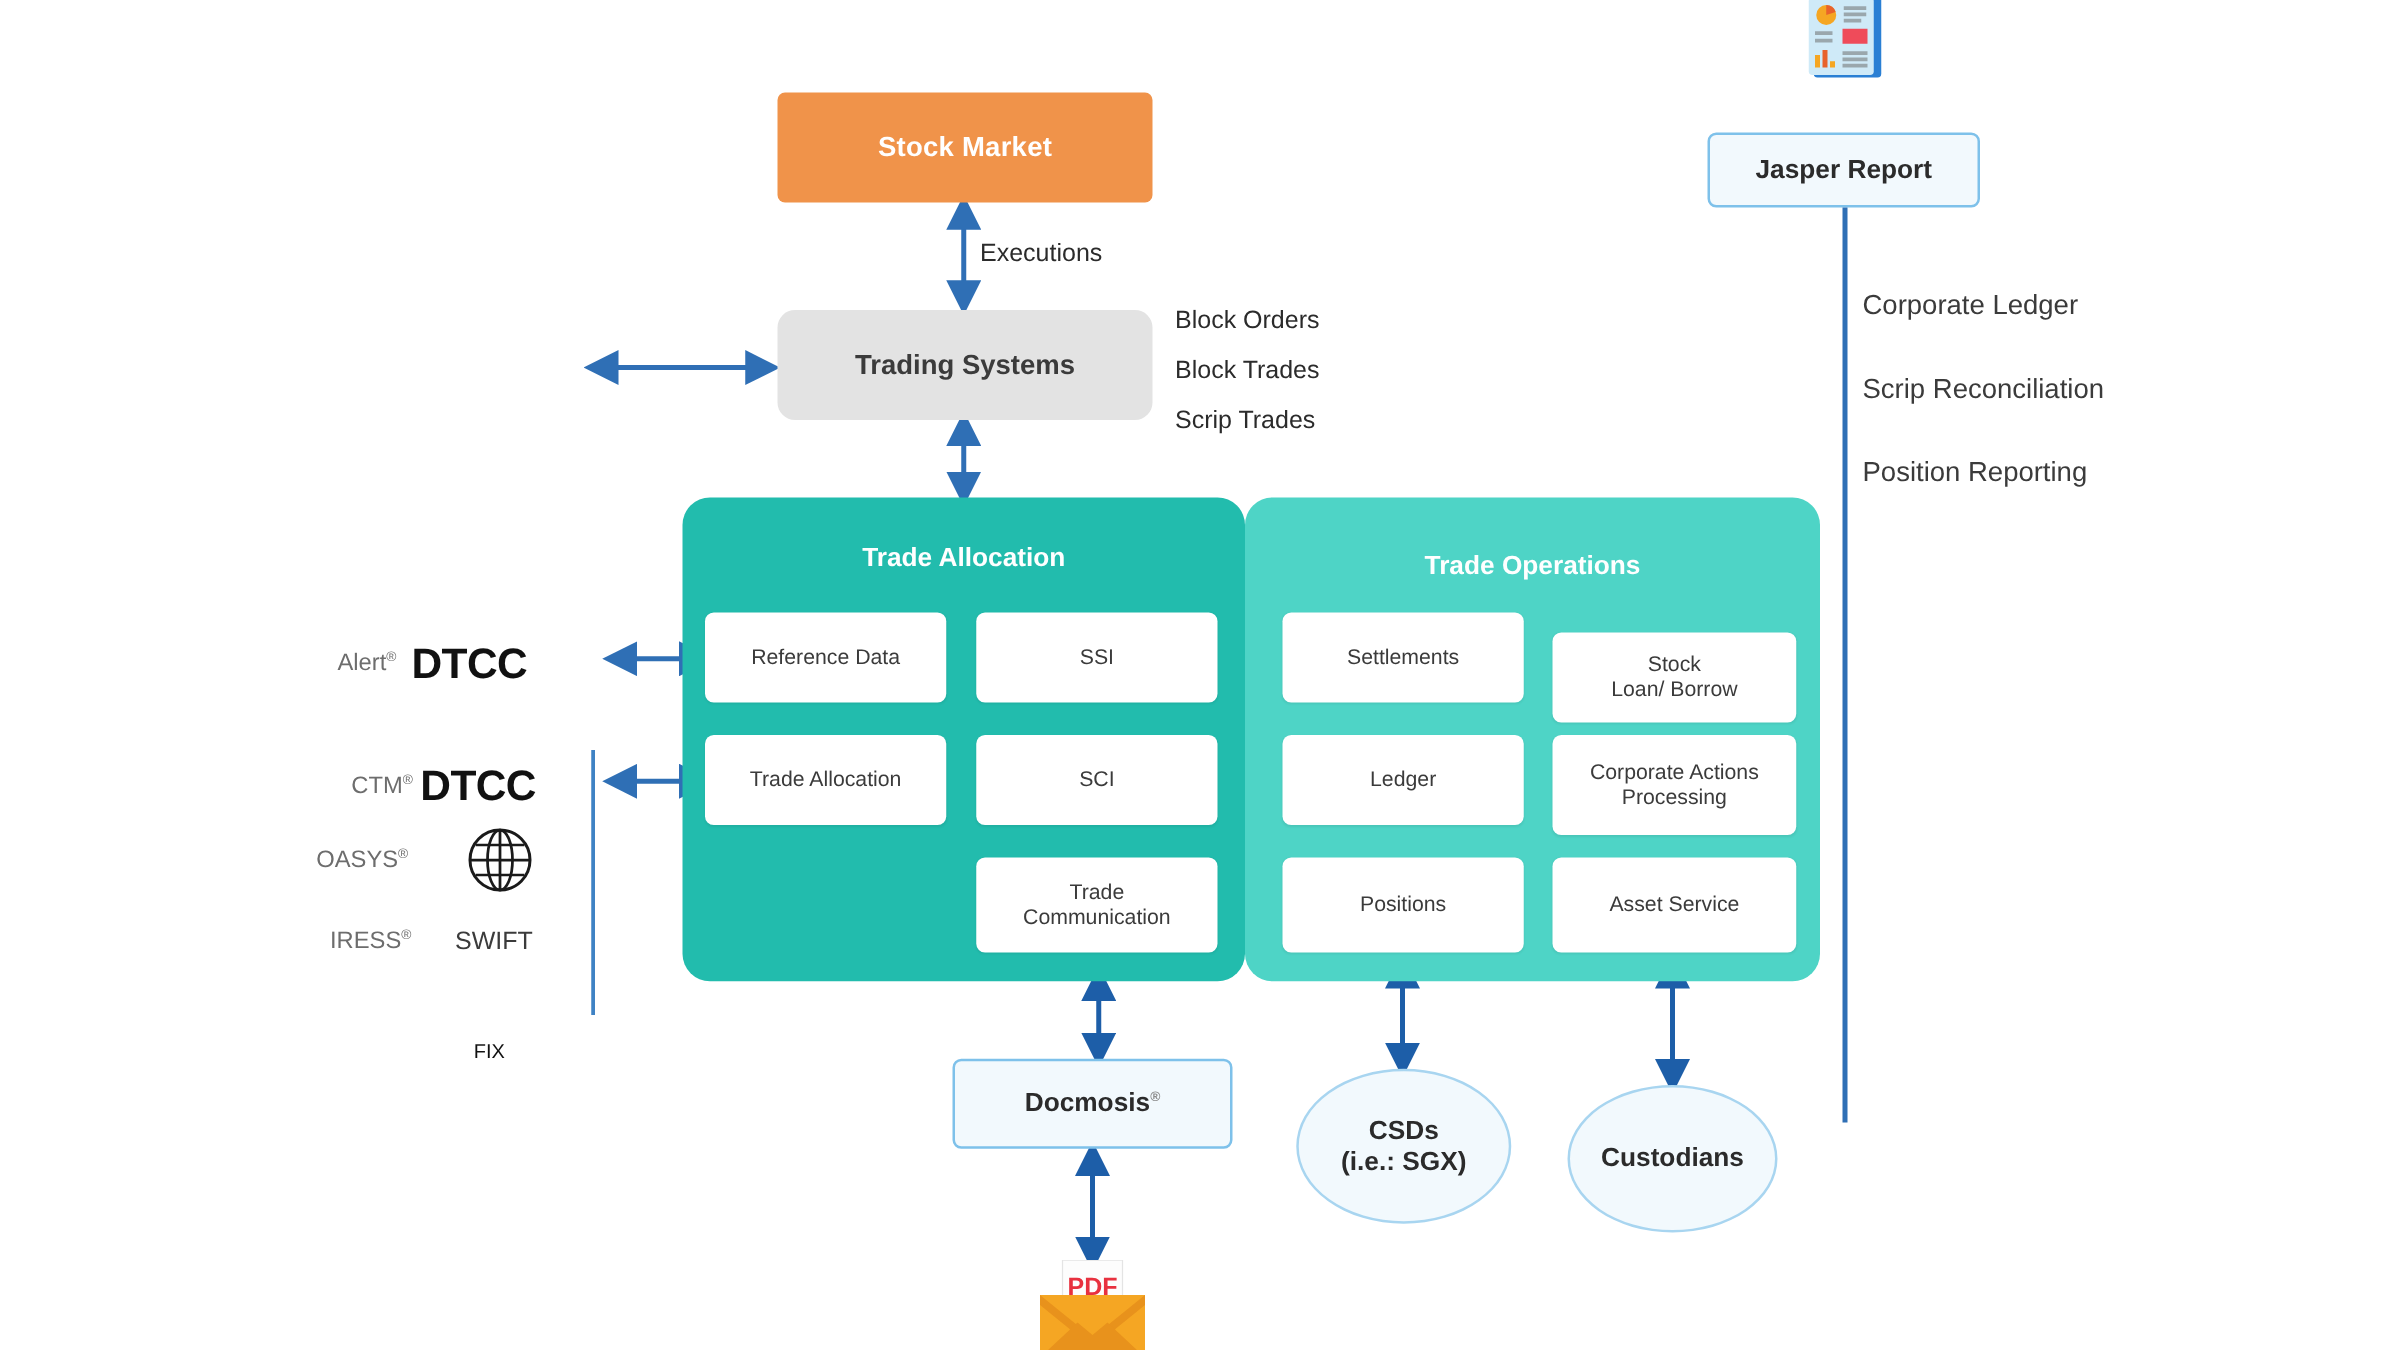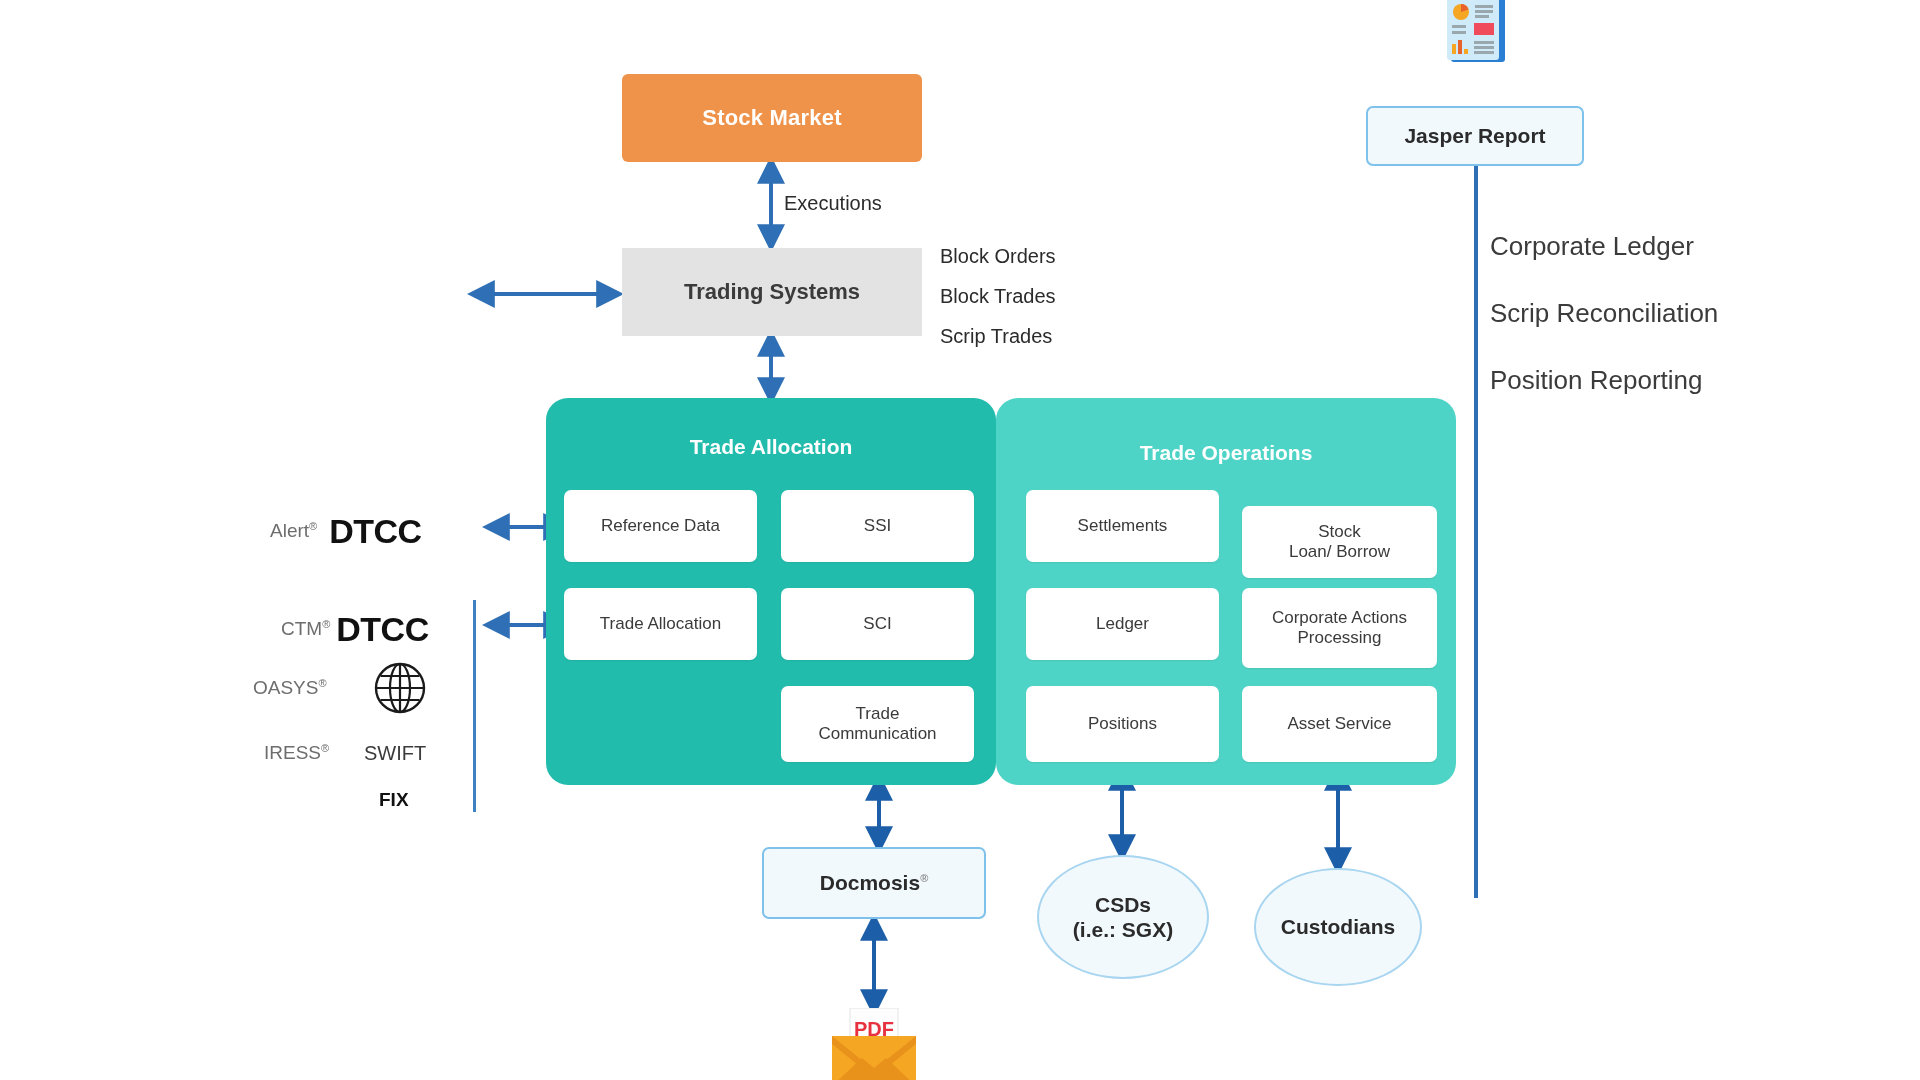--- a/index.html
+++ b/index.html
@@ -180,7 +180,7 @@
   }
   .jr-list-item {
     color: #3b3b3b;
-    font-size: 26px;
+    font-size: 22px;
     white-space: nowrap;
   }
 </style>

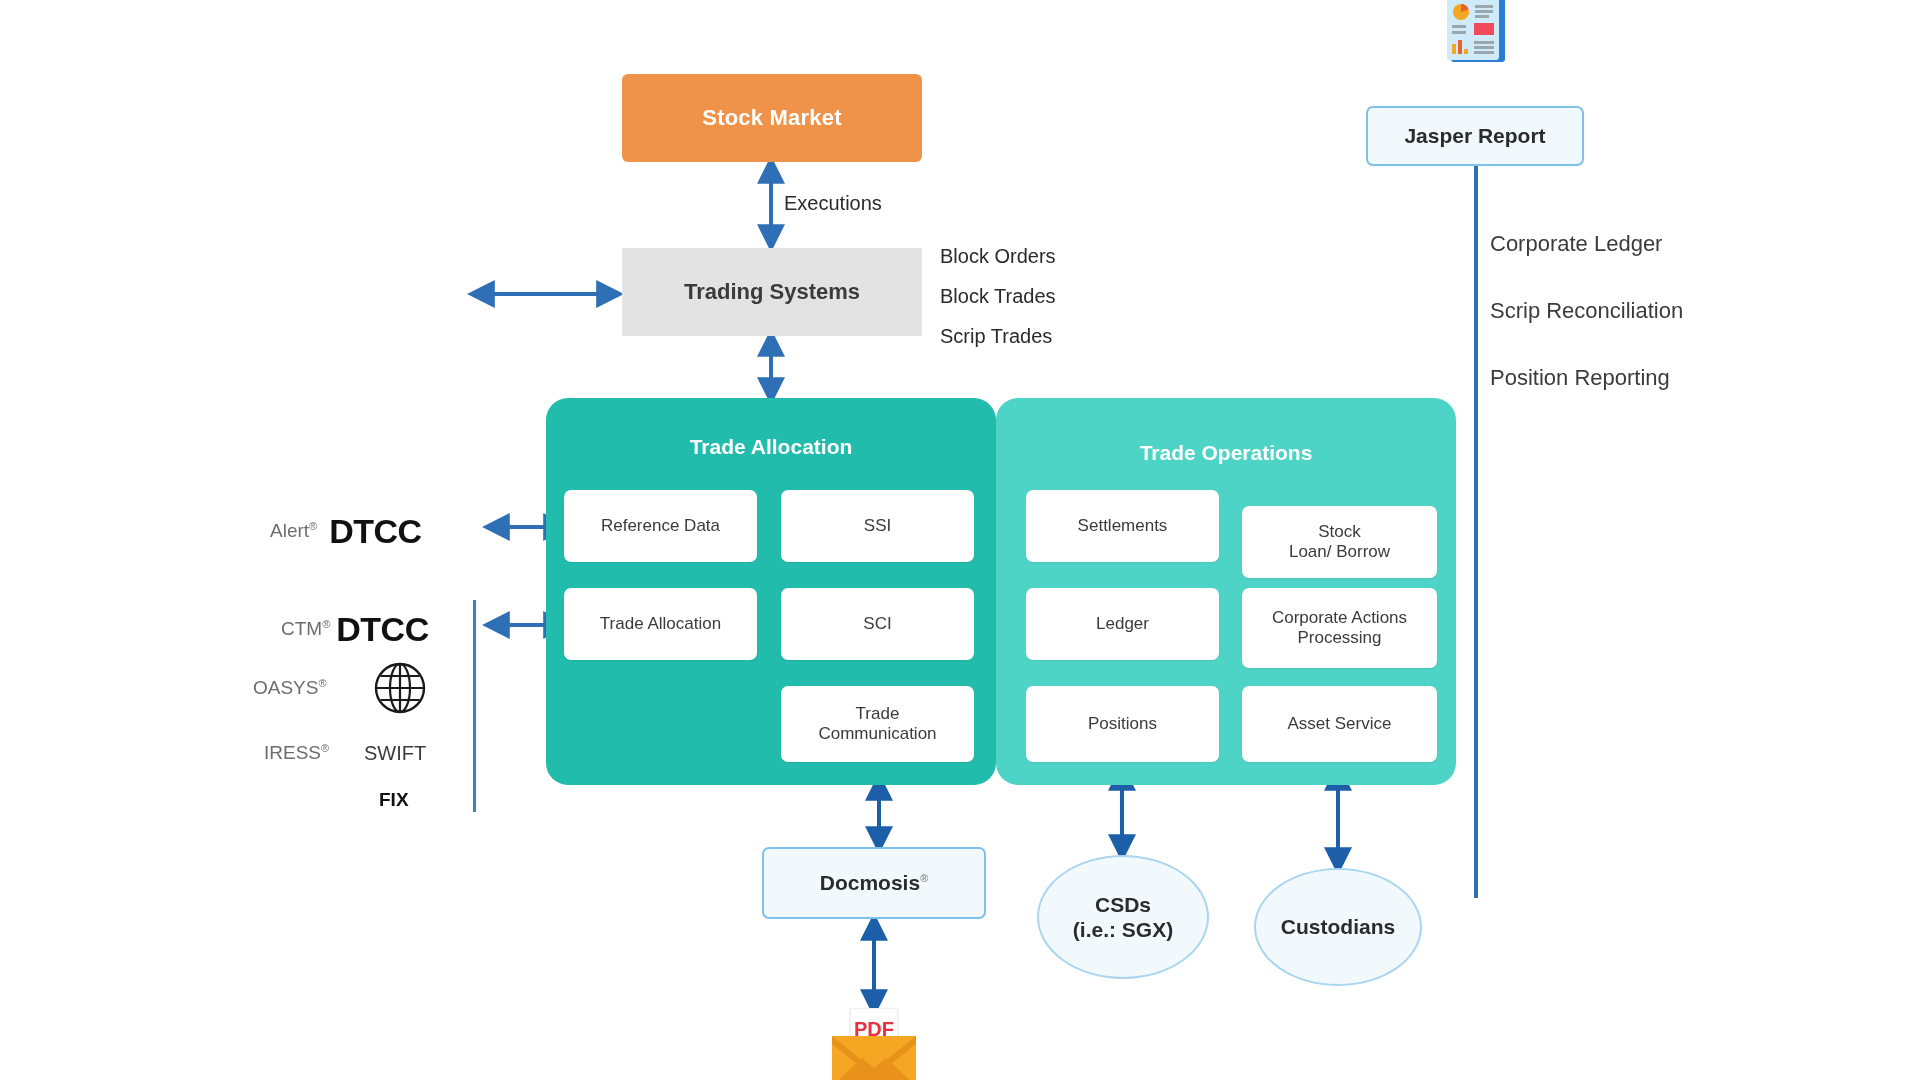--- a/index.html
+++ b/index.html
@@ -47,7 +47,7 @@
   
   .trading-systems {
     background: #e3e3e3;
-    border-radius: 0;
+    border-radius: 14px;
     color: #3b3b3b;
     font-weight: bold;
     font-size: 22px;

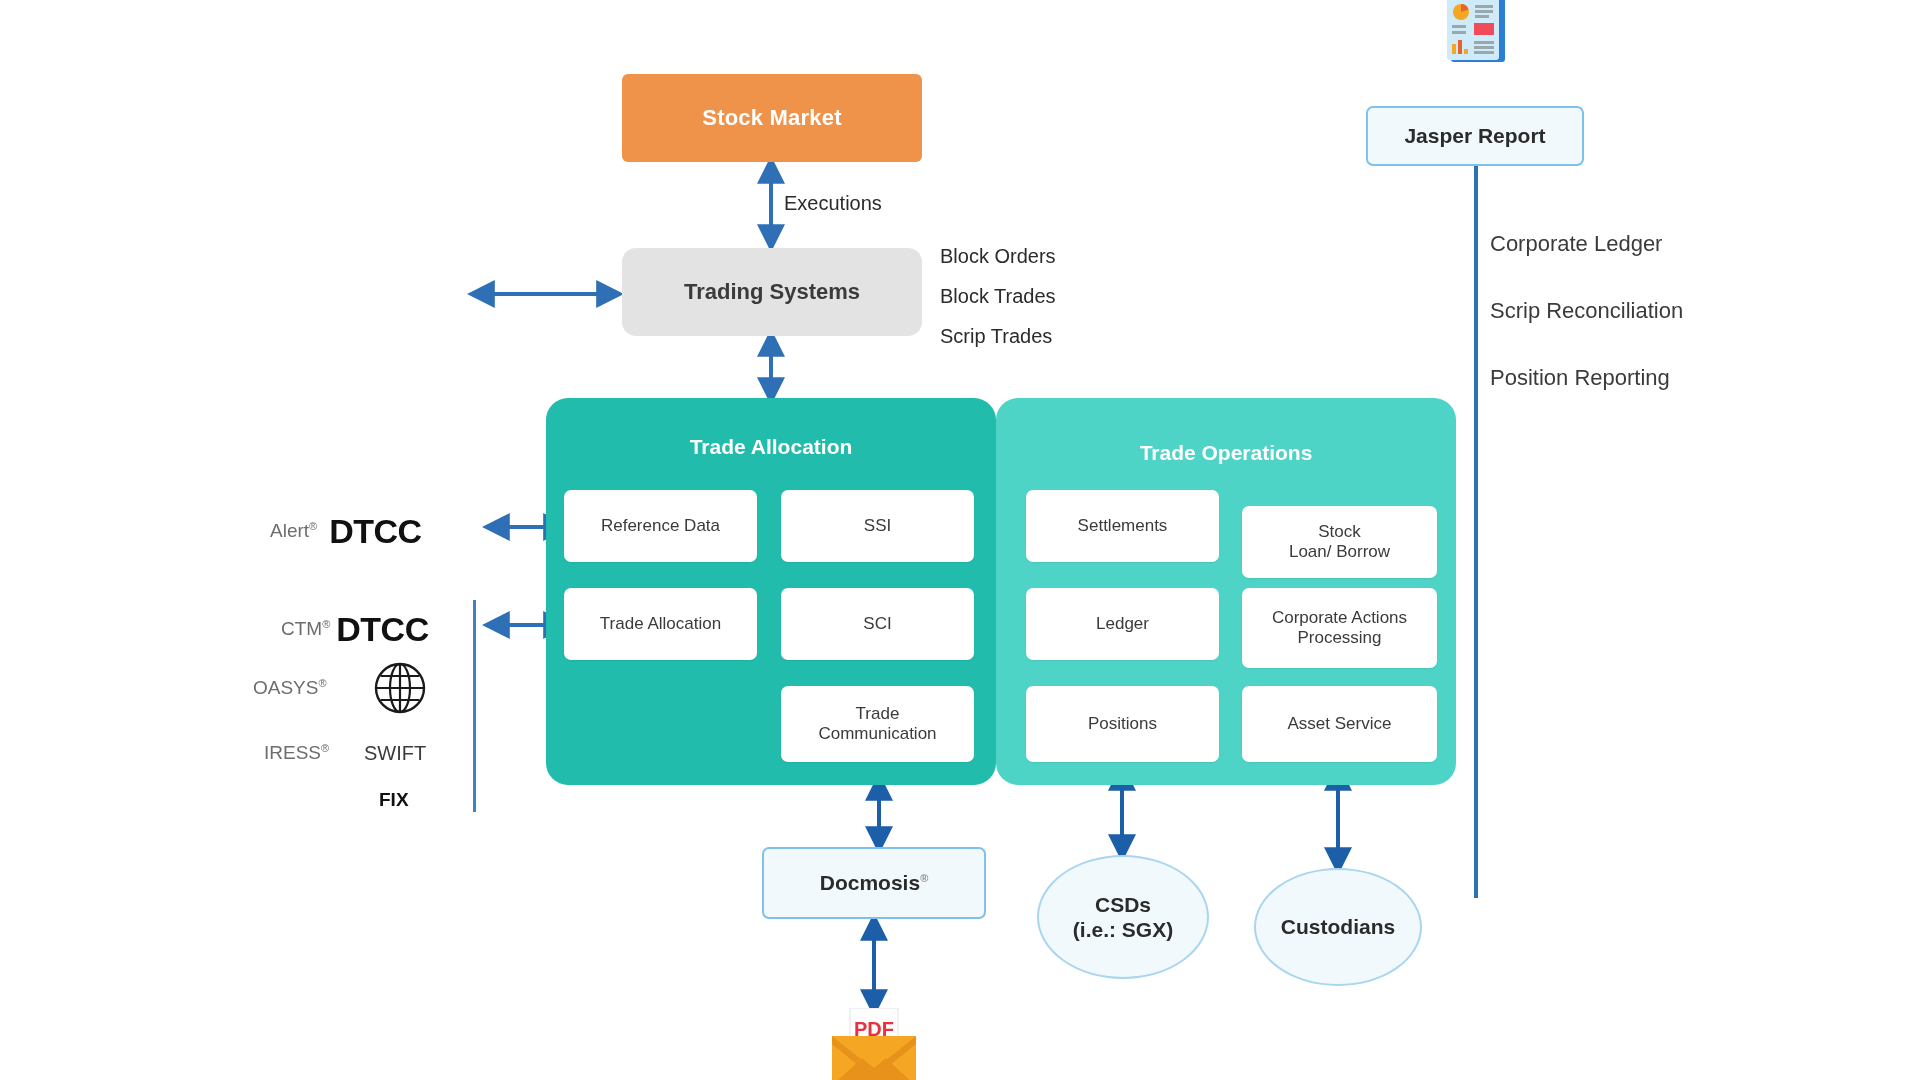--- a/index.html
+++ b/index.html
@@ -150,9 +150,10 @@
   }
   .fix-label {
     color: #111111;
-    font-size: 19px;
-    font-weight: bold;
-    white-space: nowrap;
+    font-size: 16px;
+    font-weight: normal;
+    white-space: nowrap;
+    margin-top: 44px;
   }
   .reg-sup {
     font-size: 11px;

